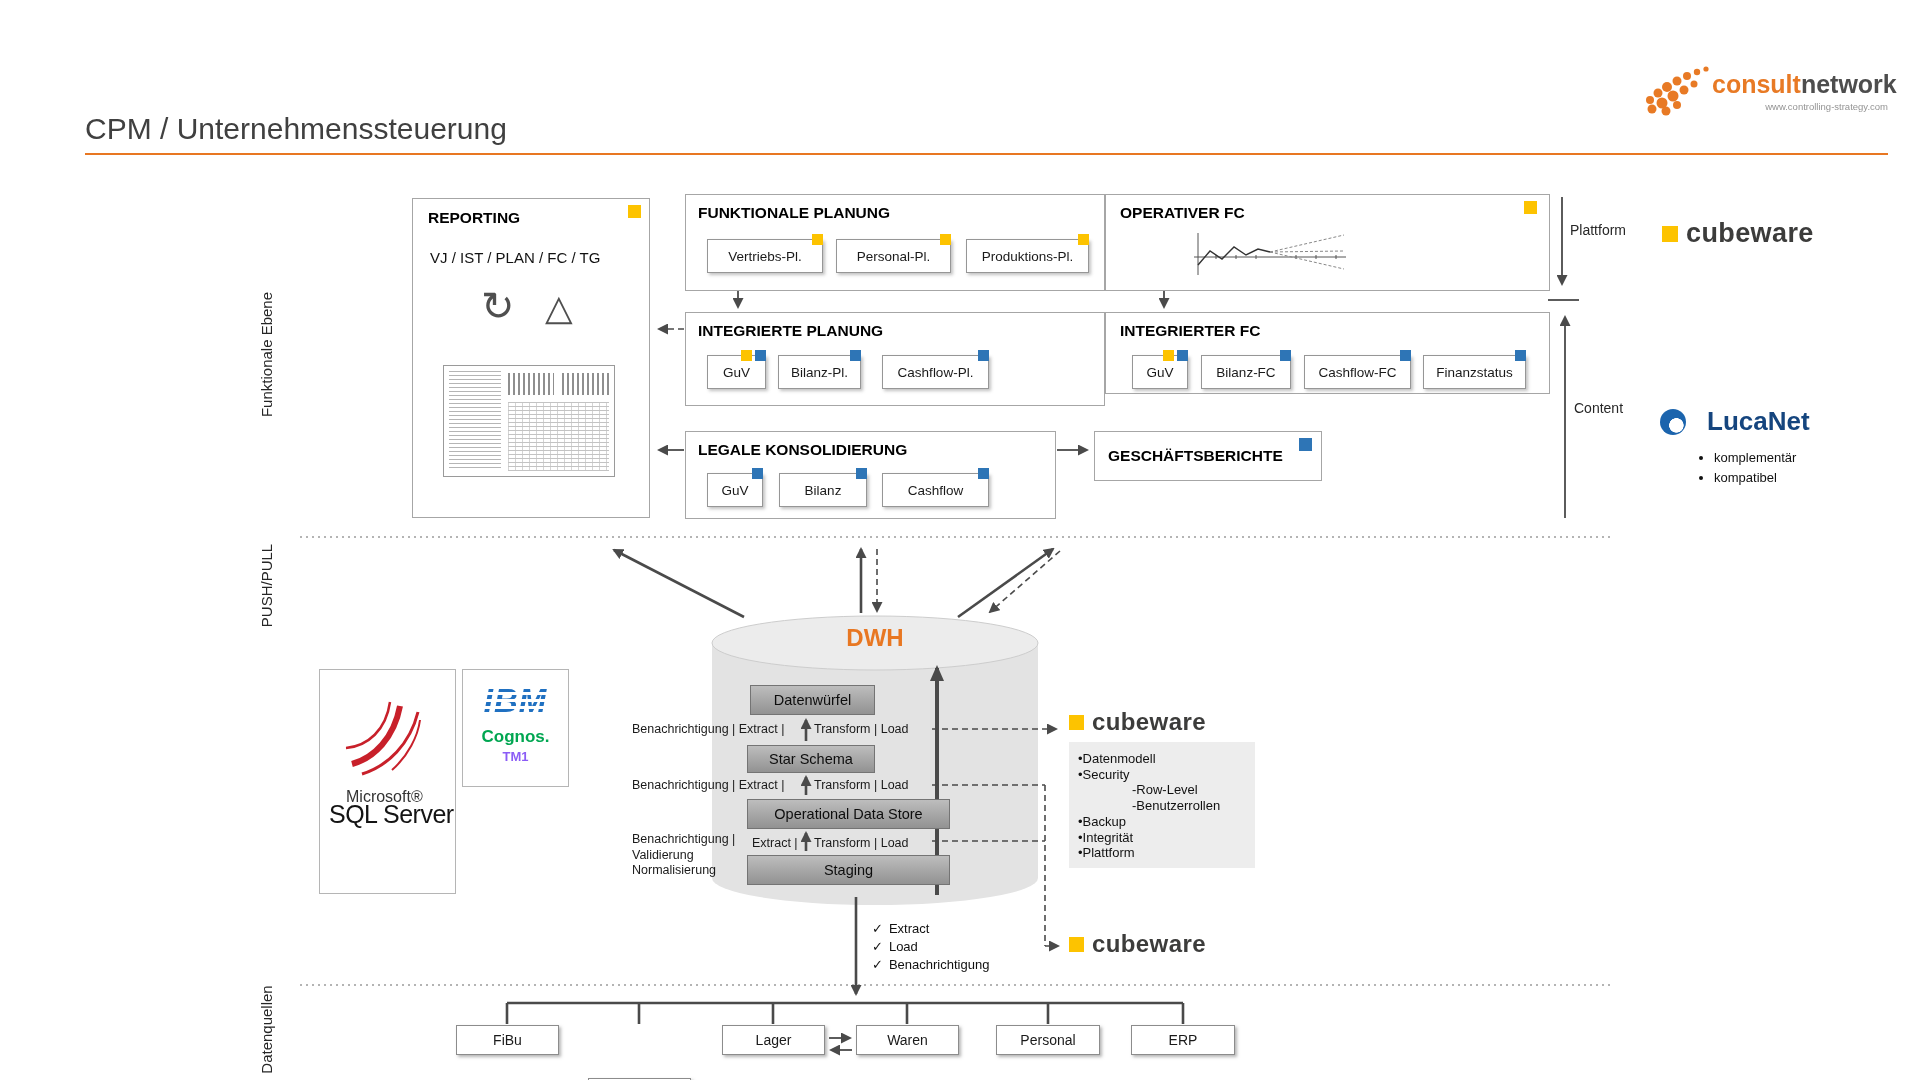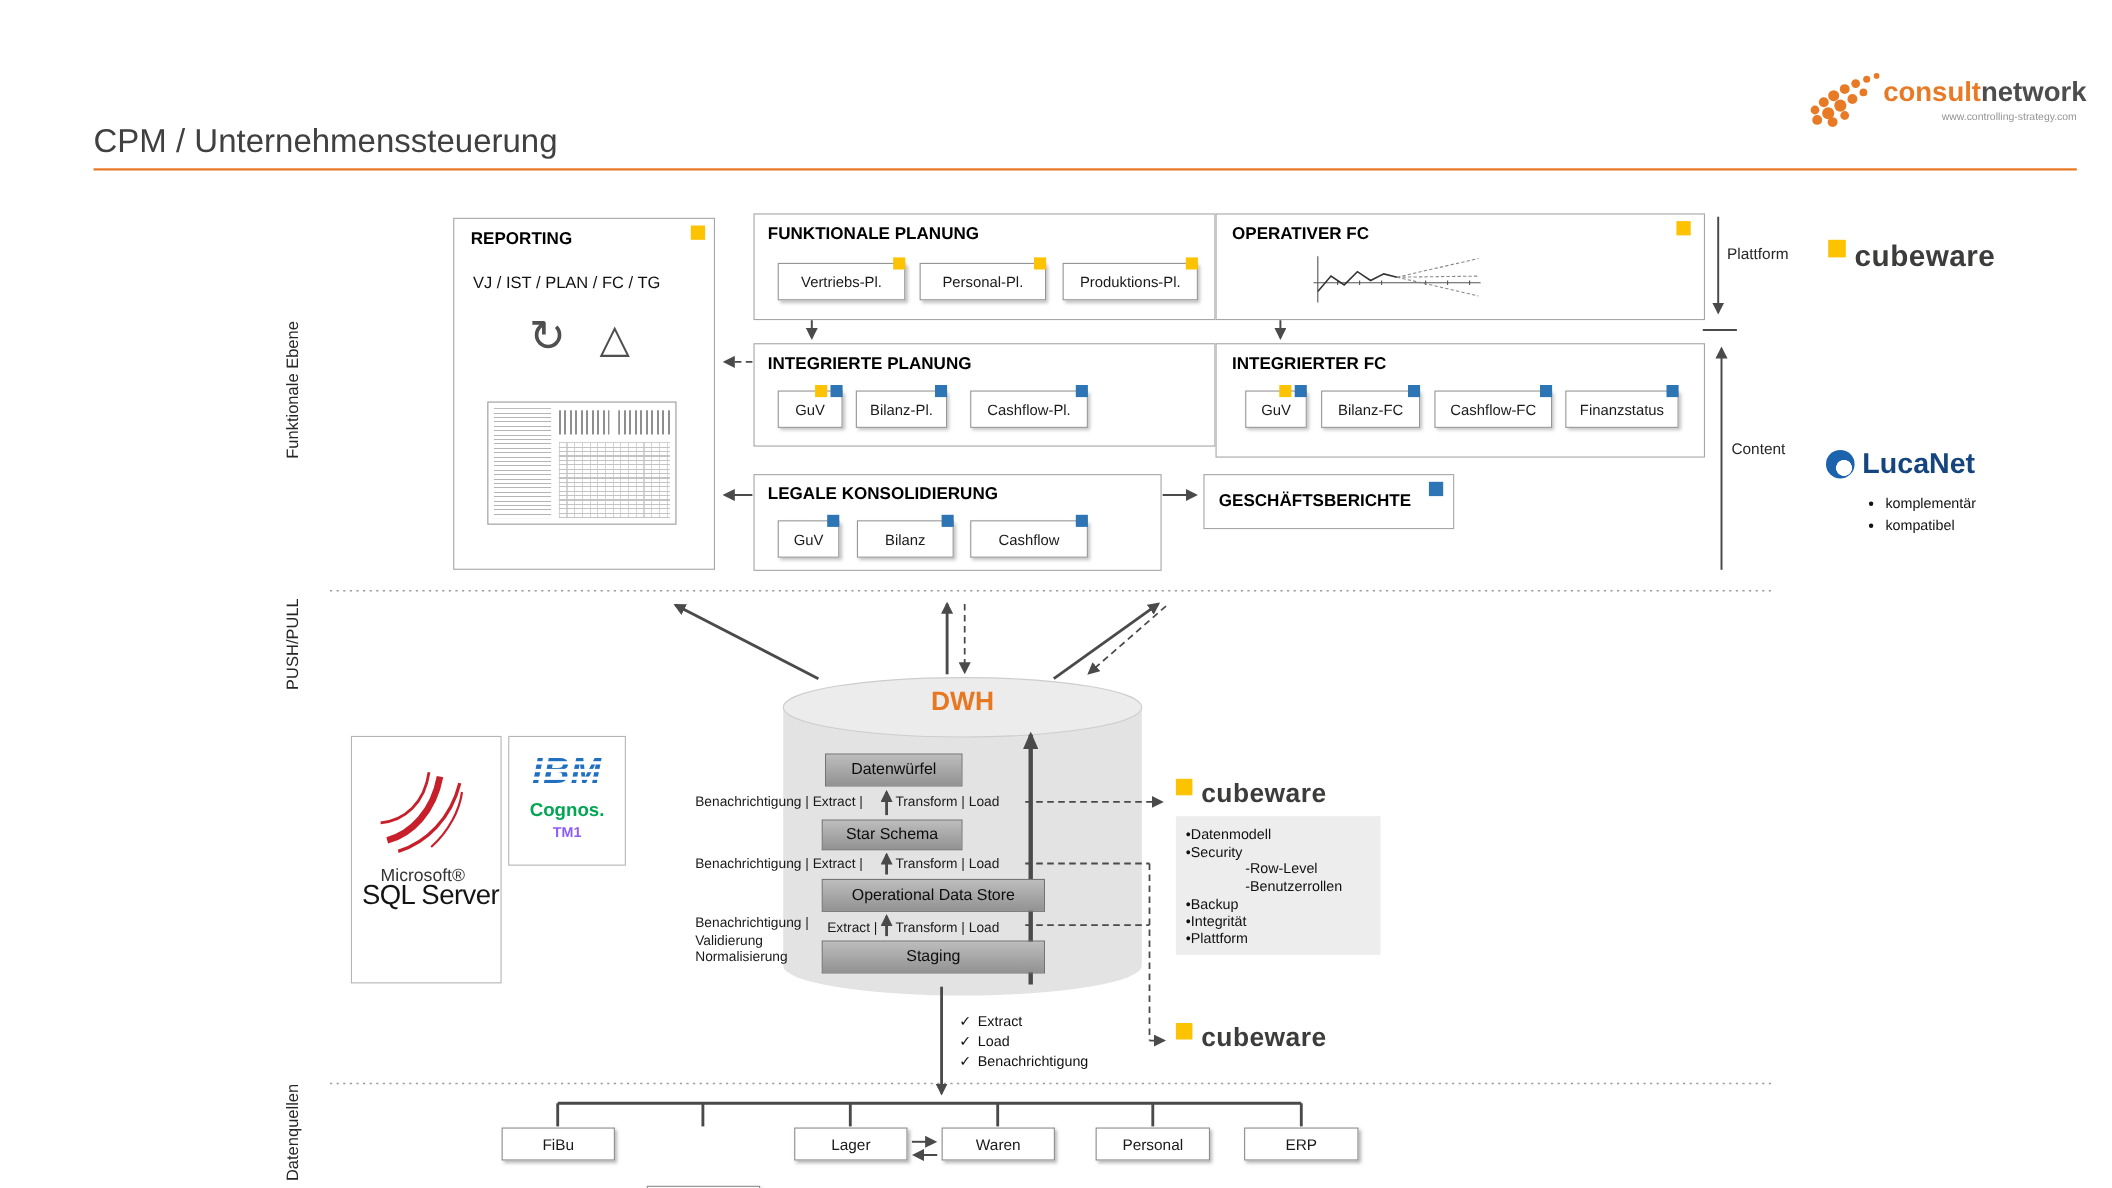--- a/index.html
+++ b/index.html
@@ -51,7 +51,7 @@
   .etl-stack{line-height:15.5px}
 
   
-  .cw{position:absolute;display:flex;align-items:flex-start;gap:8px}
+  .cw{position:absolute;display:flex;align-items:center;gap:8px}
   .cw-sq{width:15px;height:15px;background:#fdc300;flex:0 0 auto}
   .cw-txt{font-weight:bold;font-size:24px;color:#3c3c3b;letter-spacing:.4px}
   .cw-lg .cw-sq{width:16px;height:16px}

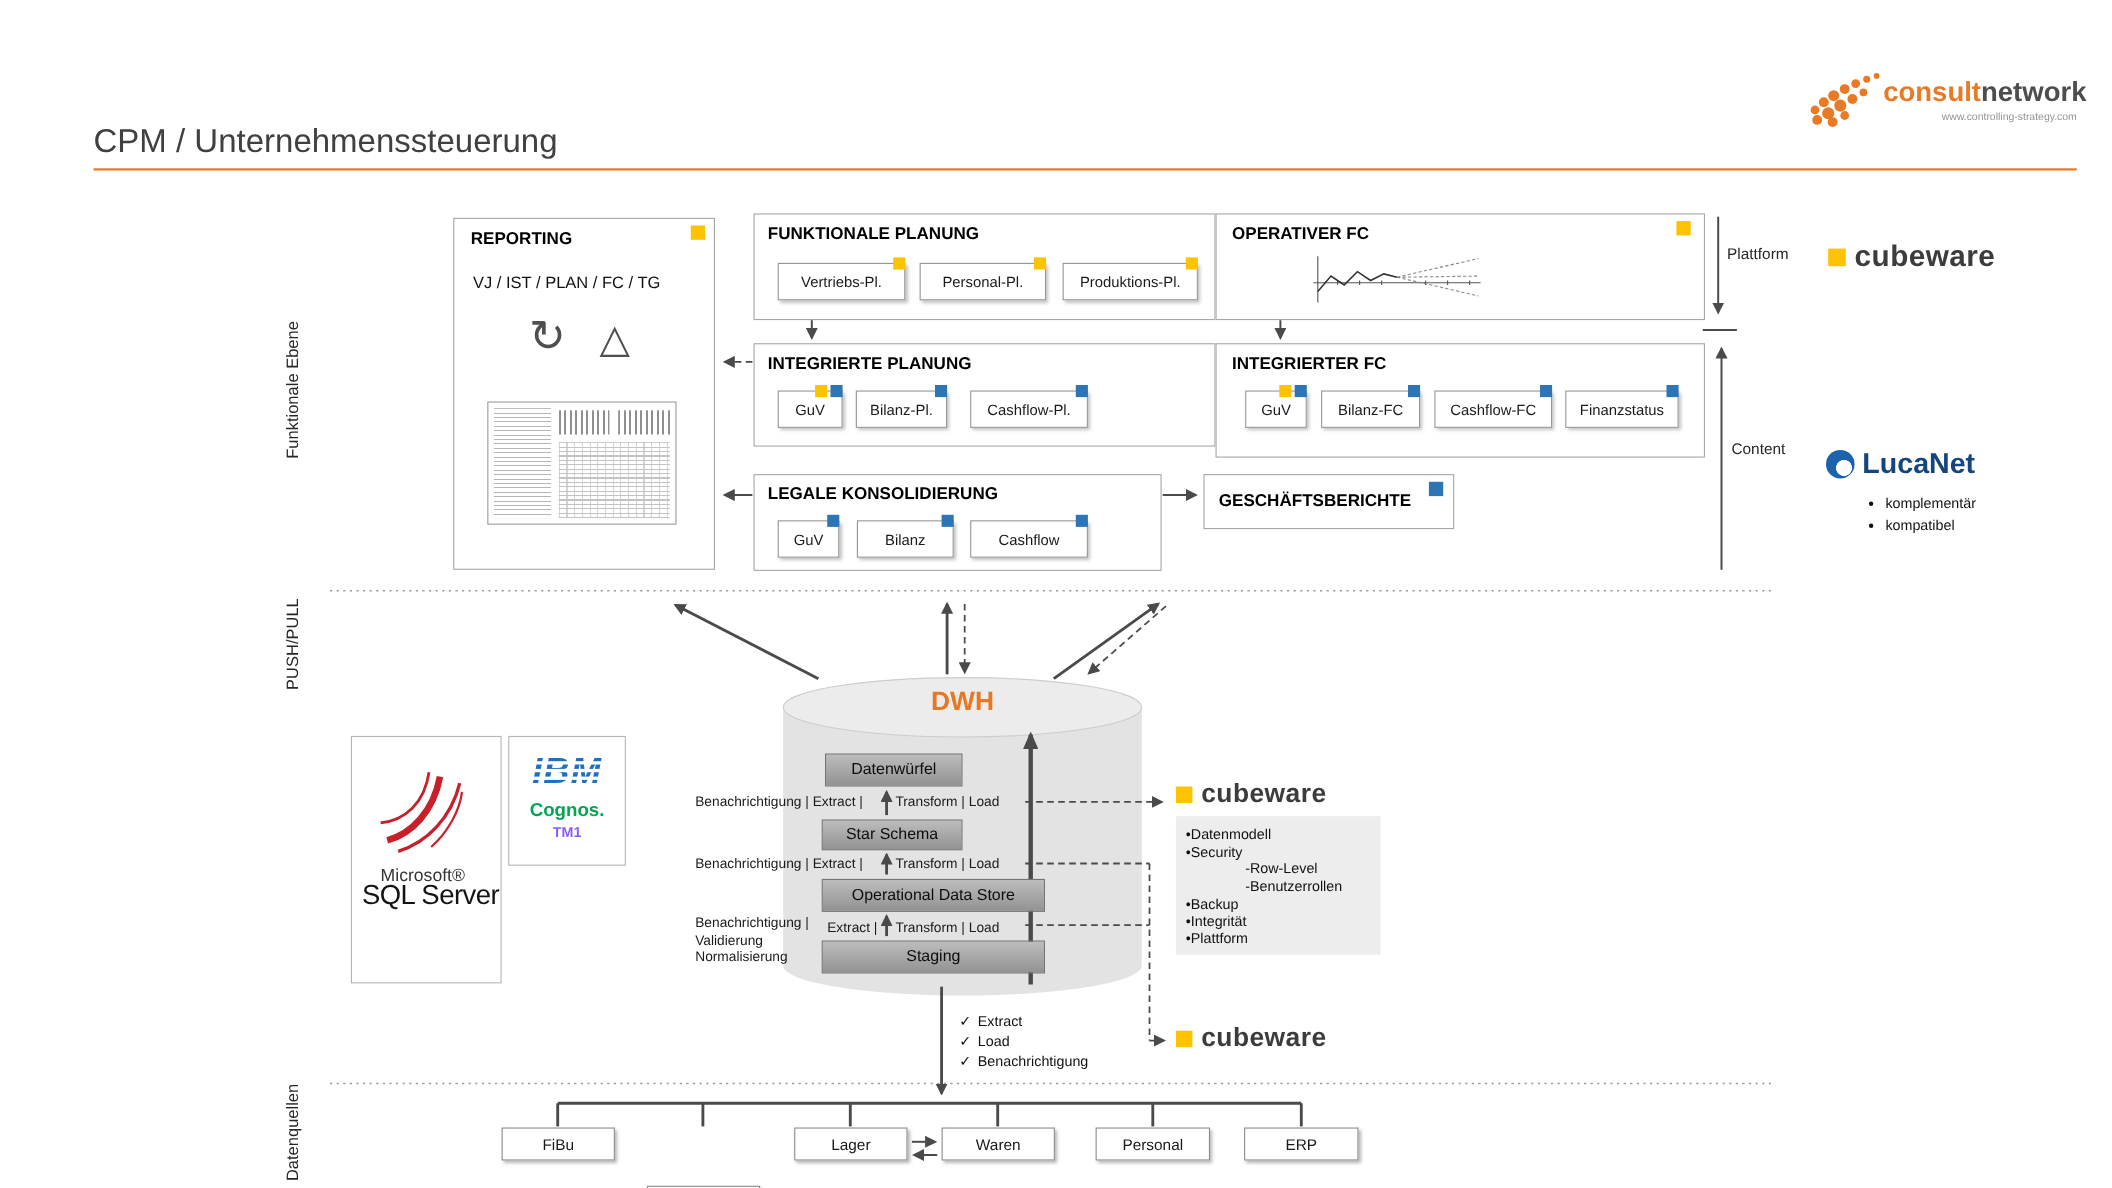--- a/index.html
+++ b/index.html
@@ -254,7 +254,7 @@
     </div>
   </div>
 
-  <div class="outer-box" style="left:1105px;top:312px;width:445px;height:104px">
+  <div class="outer-box" style="left:1105px;top:312px;width:445px;height:82px">
     <div class="box-title" style="left:14px;top:9px">INTEGRIERTER FC</div>
     <div class="item-box" style="left:26px;top:42px;width:56px">
       <span>GuV</span>

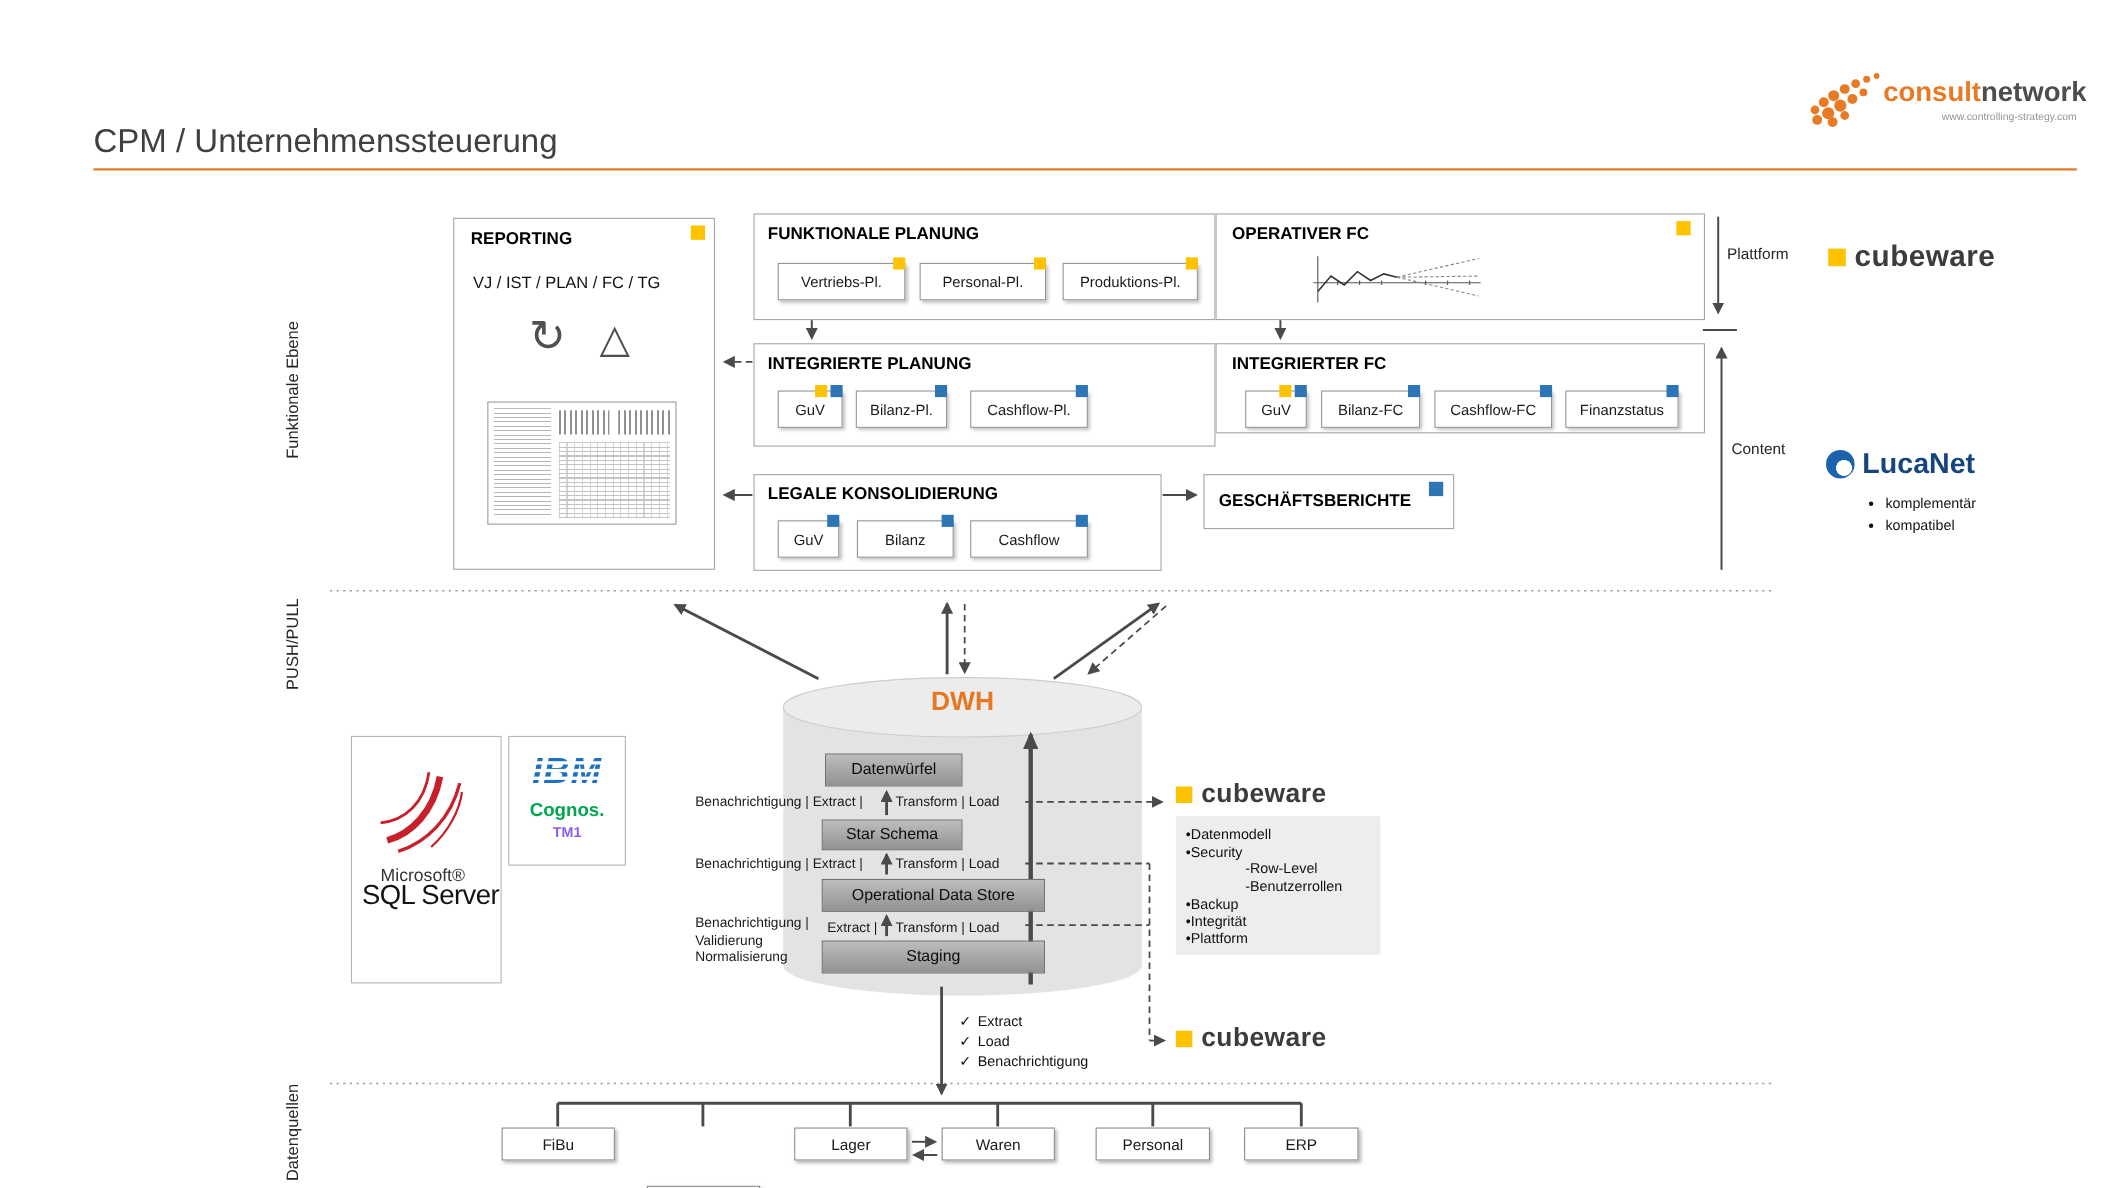--- a/index.html
+++ b/index.html
@@ -73,7 +73,7 @@
   .tm1{position:absolute;left:0;top:79px;width:105px;text-align:center;font-size:13px;font-weight:bold;color:#8b5cf6}
 
   
-  .luca{position:absolute;left:1660px;top:406px;display:flex;align-items:center;gap:7px}
+  .luca{position:absolute;left:1660px;top:406px;display:flex;align-items:center;gap:21px}
   .luca-icon{width:26px;height:26px;border-radius:50%;
     background:radial-gradient(circle at 63% 63%, #ffffff 0 7px, #1b64ad 7.5px)}
   .luca-txt{font-size:26px;font-weight:bold;color:#15457e}

